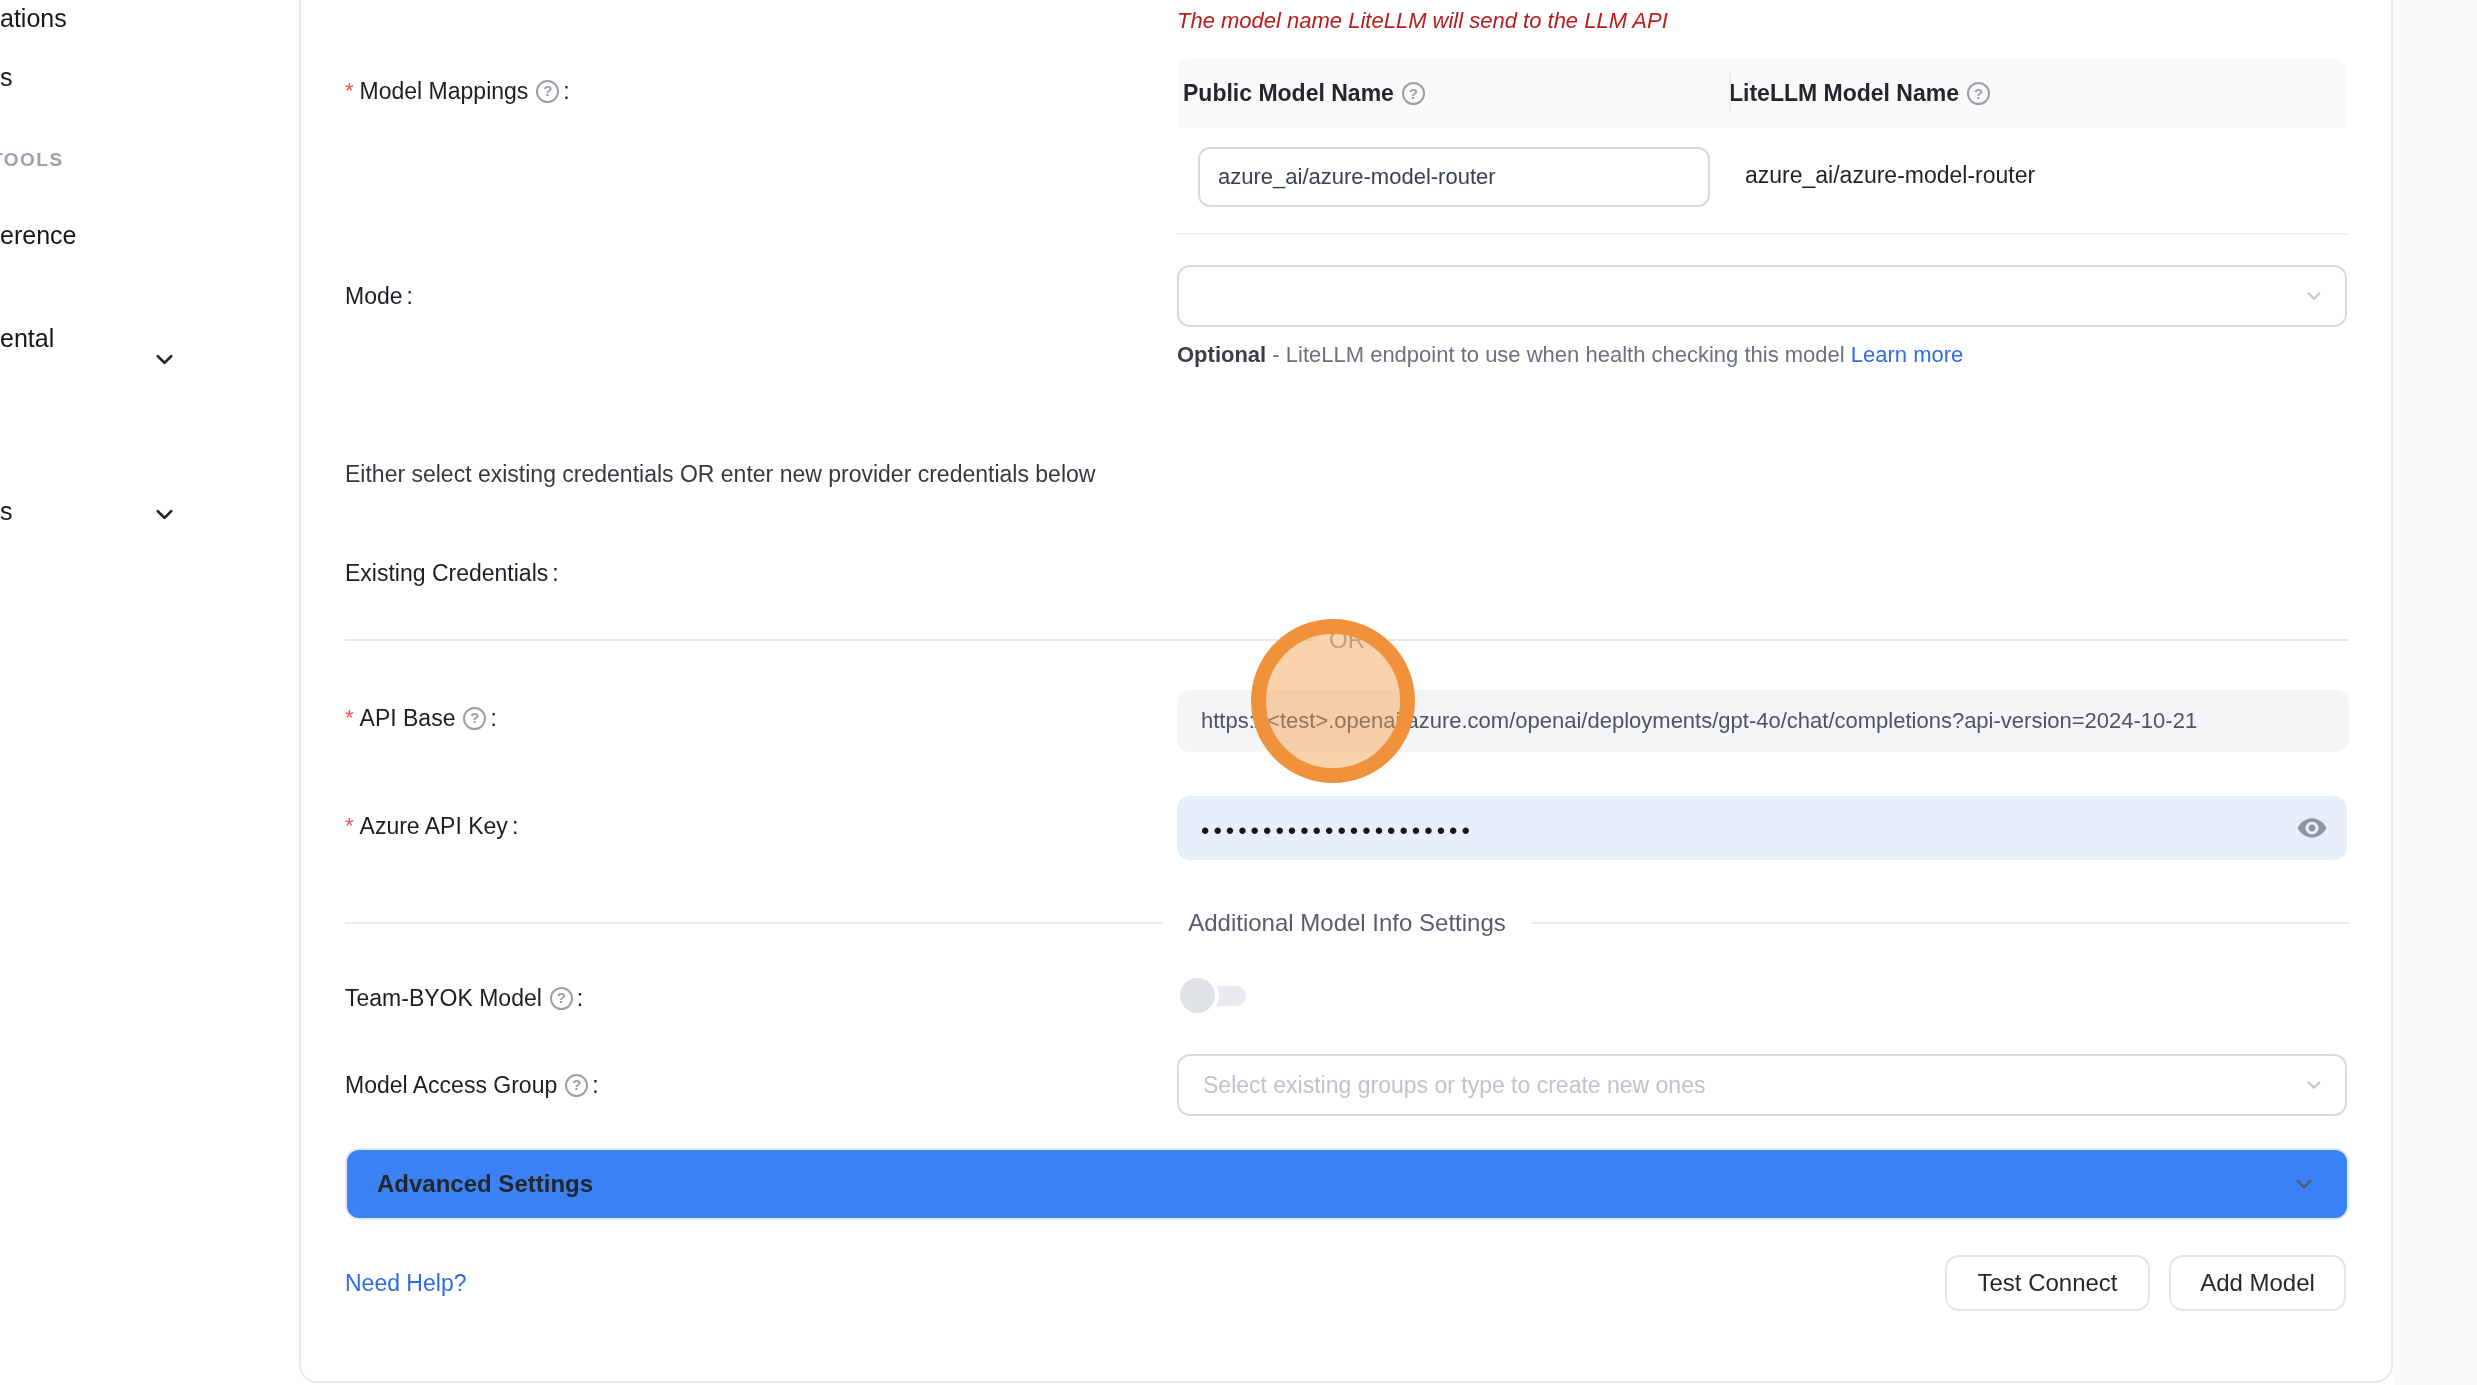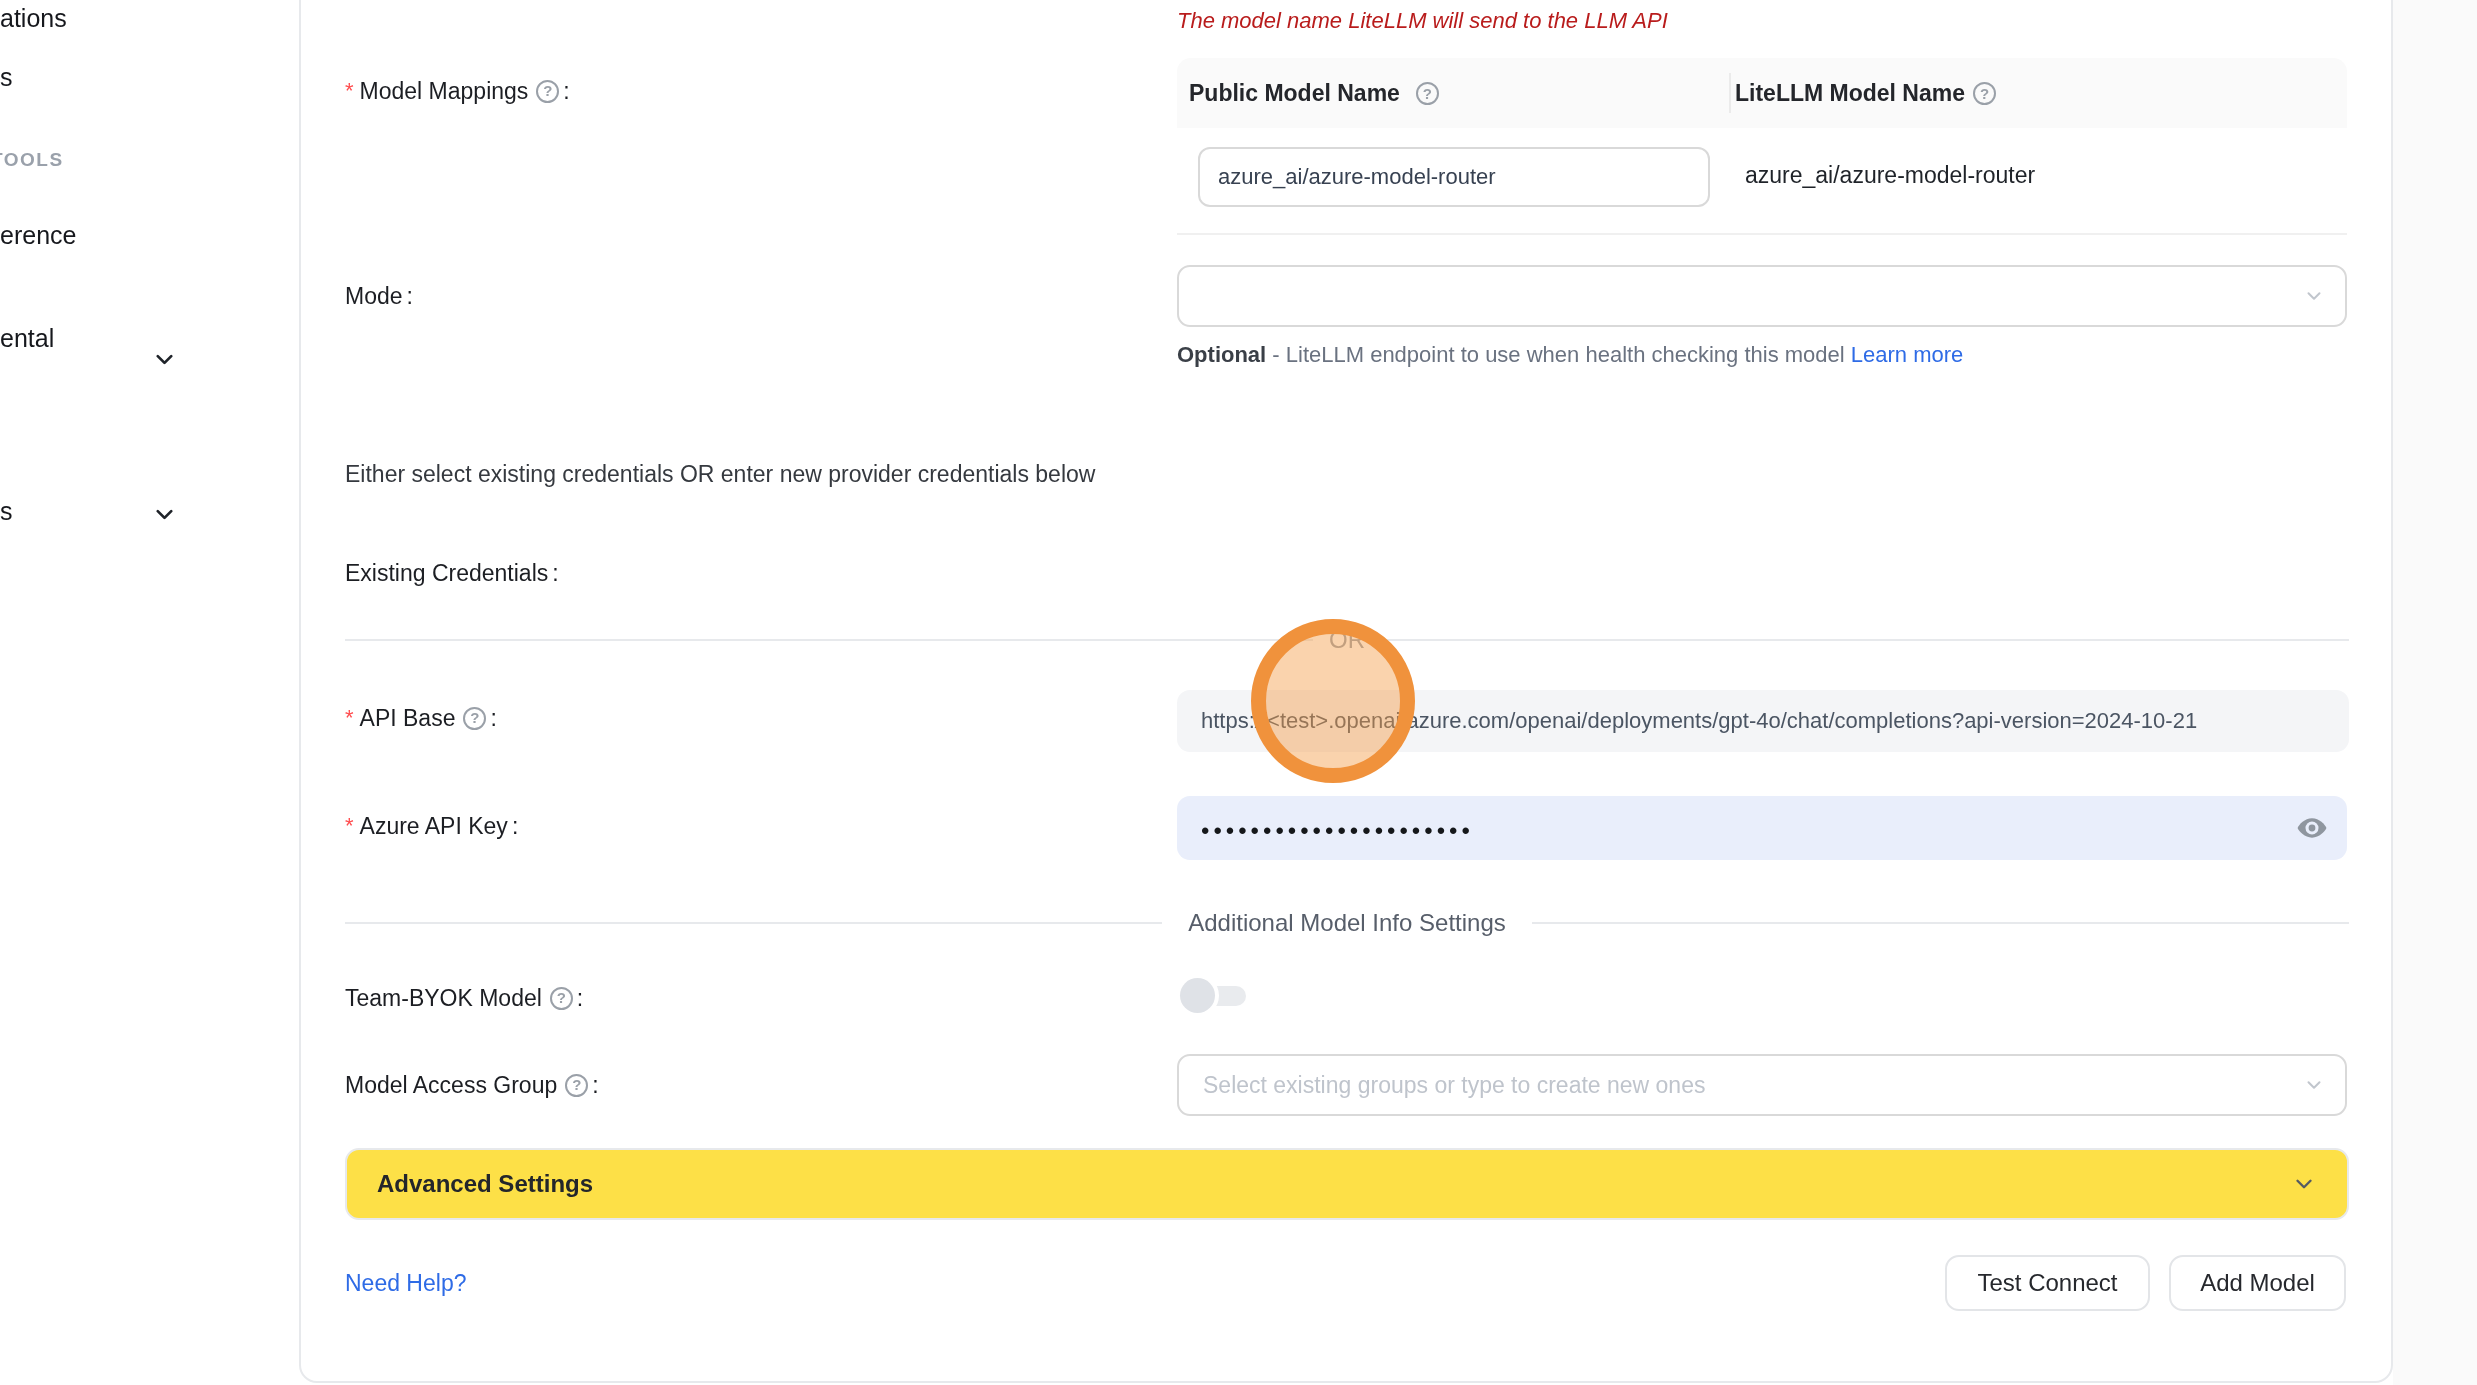--- a/index.html
+++ b/index.html
@@ -168,7 +168,7 @@
 
   <div class="map-table">
     <div class="map-head">
-      <div class="th" style="margin-left:12px; width:530px;gap:8px;">
+      <div class="th" style="margin-left:6px; width:530px;">
         <span>Public Model Name</span>
         <span class="qicon">?</span>
       </div>

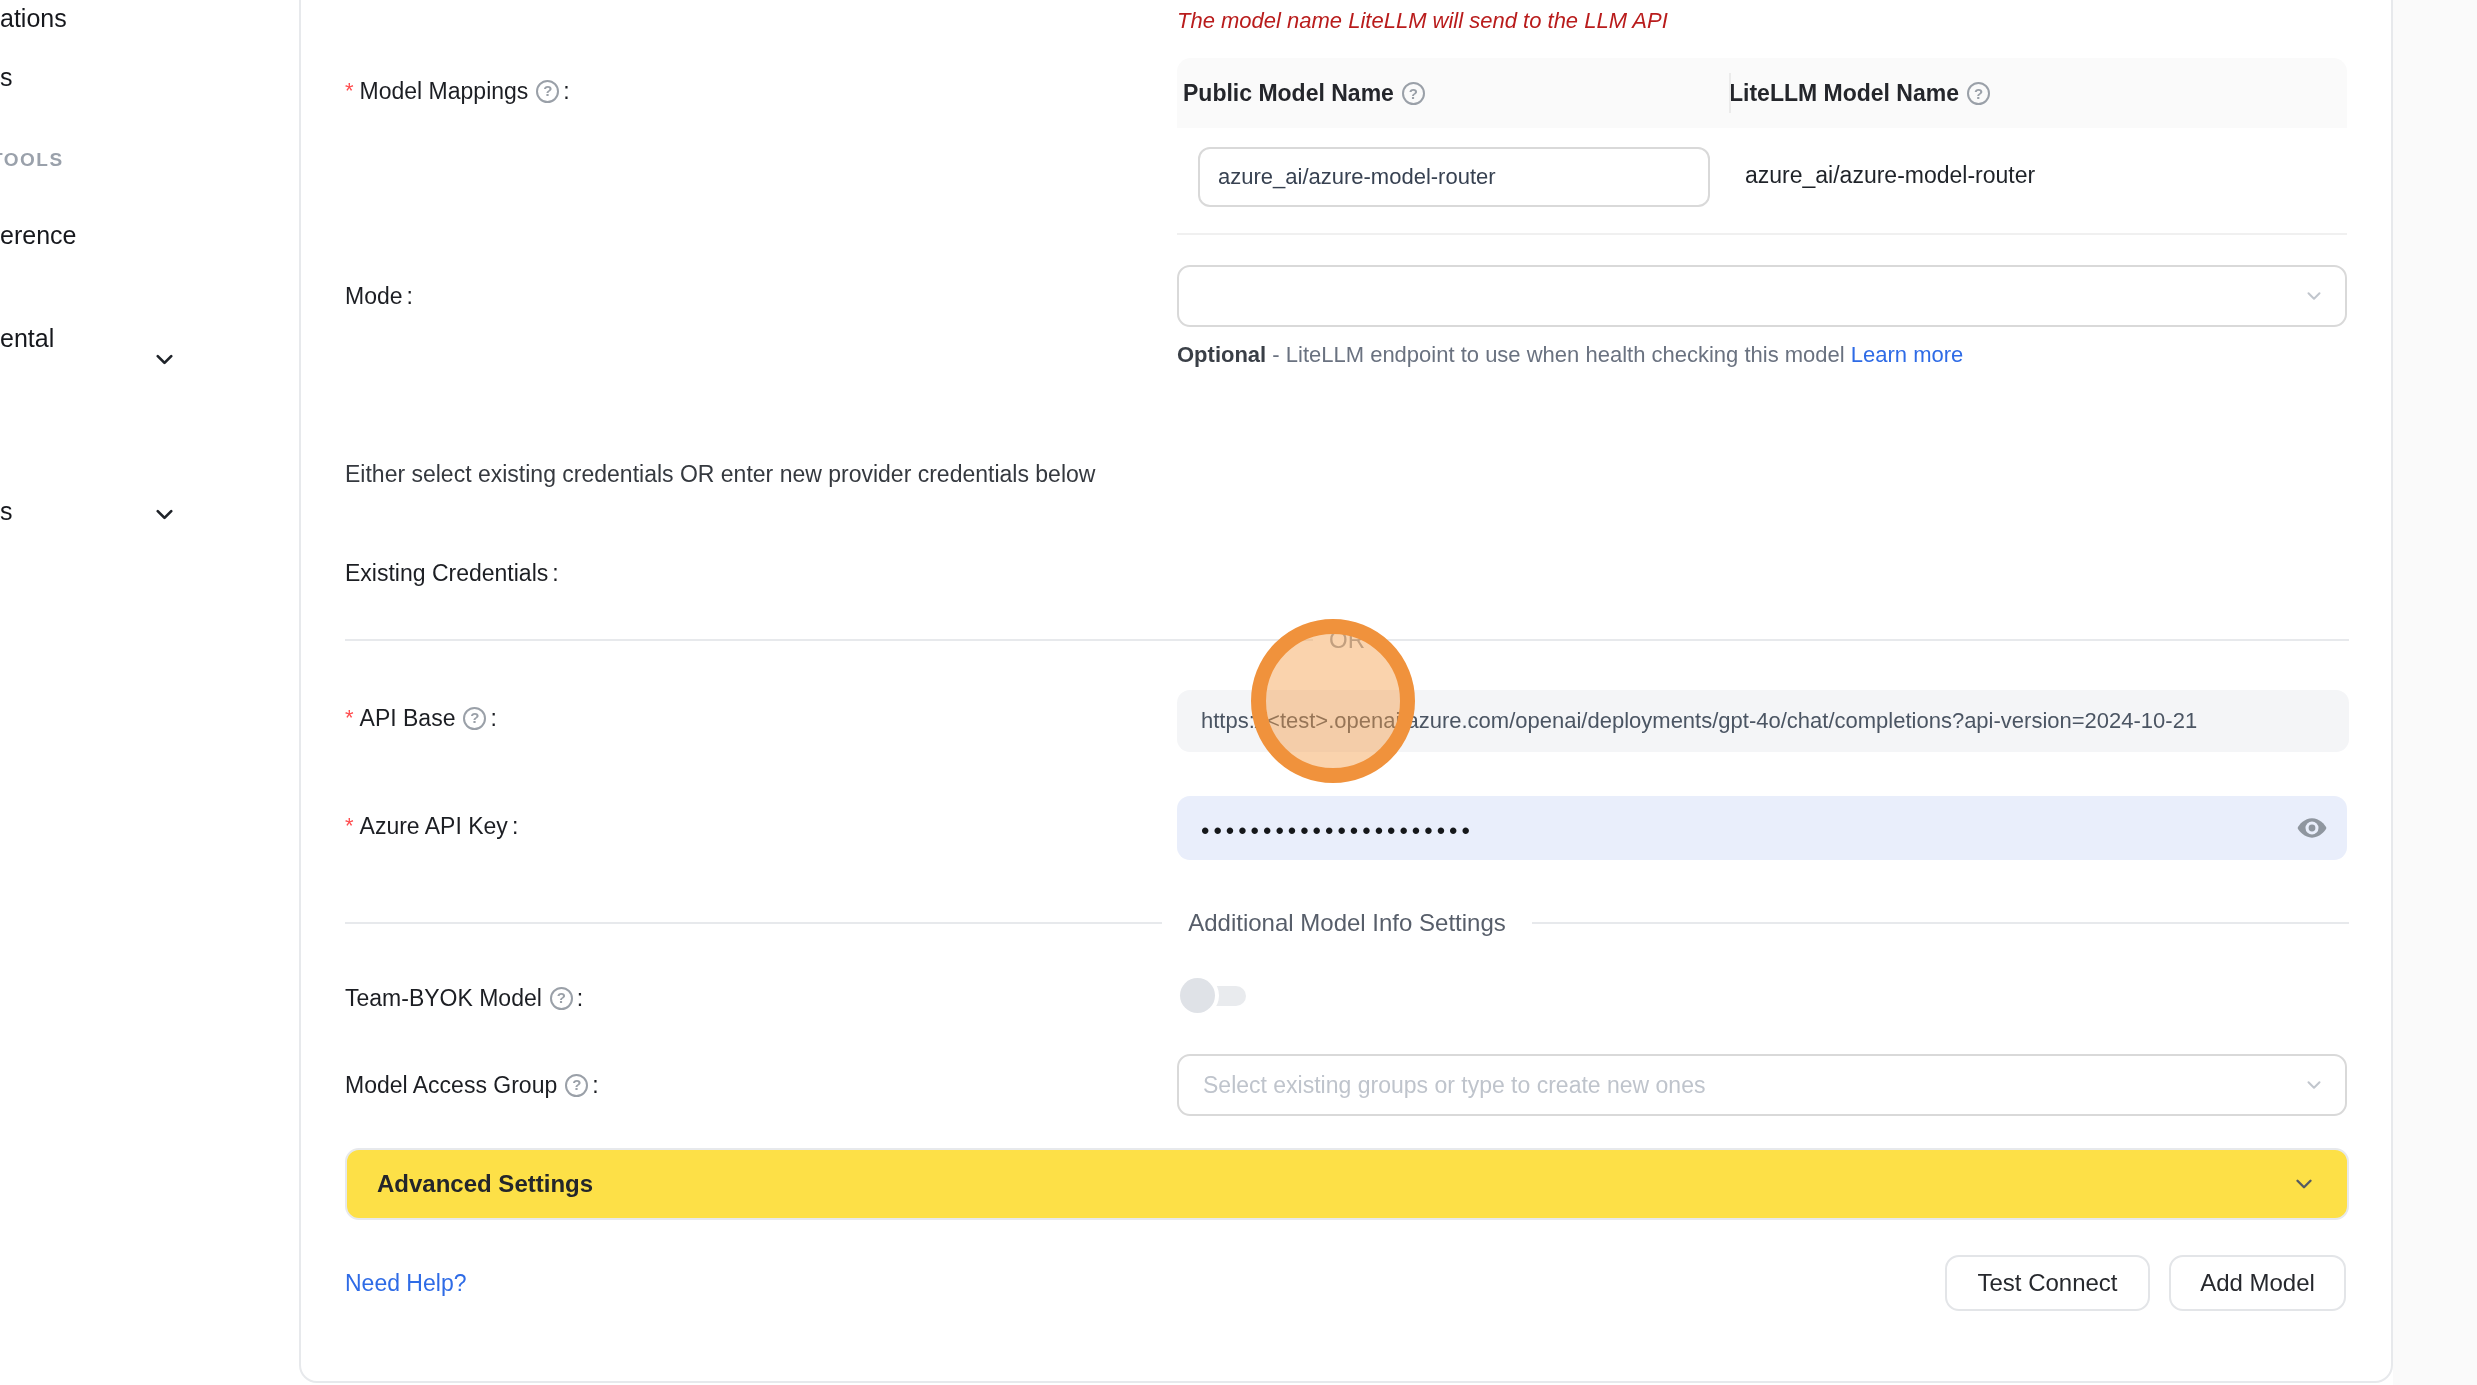--- a/index.html
+++ b/index.html
@@ -114,7 +114,7 @@
   
   .adv {
     position: absolute; left: 44px; top: 1148px; width: 2004px; height: 72px;
-    border: 2px solid #e7e9ec; border-radius: 14px; background: #fde047;
+    border: 2px solid #e7e9ec; border-radius: 14px; background: #3b82f6;
     display: flex; align-items: center; padding: 0 30px; cursor: pointer;
   }
   .adv .adv-label { font-size: 24px; font-weight: 700; color: #23262b; flex: 1; }

